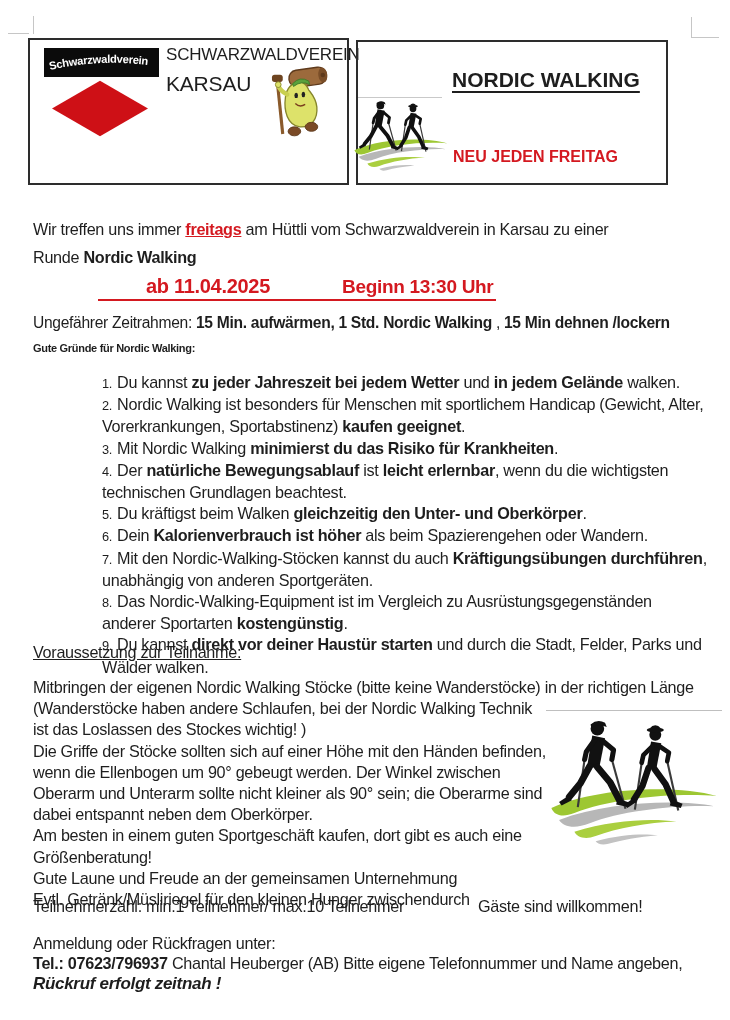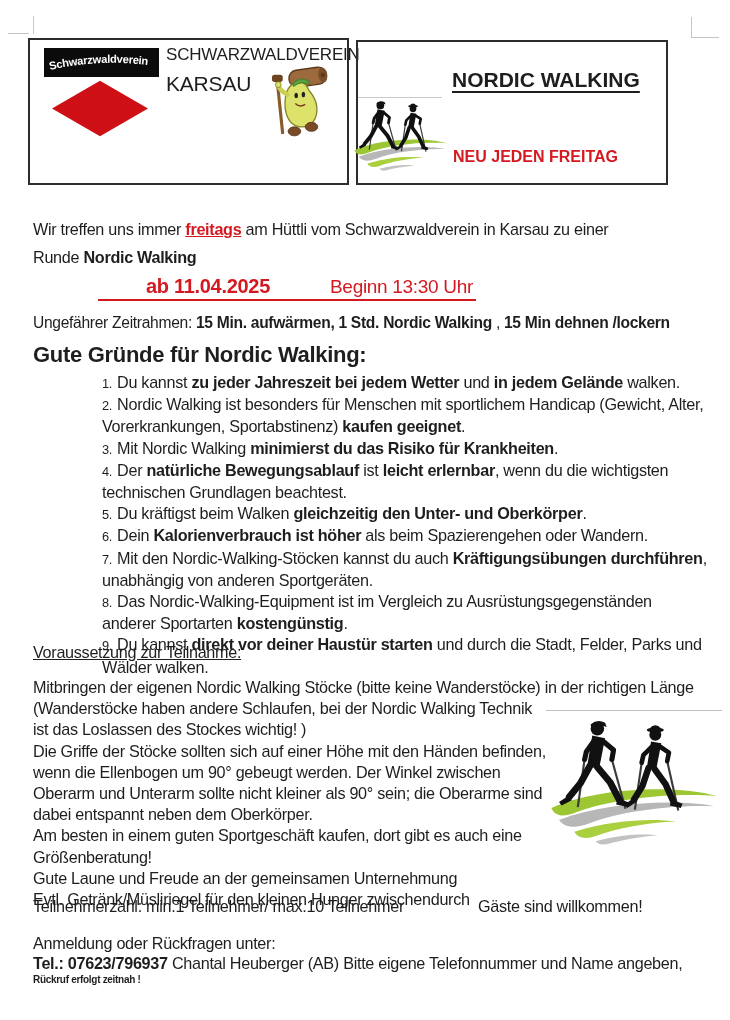--- a/index.html
+++ b/index.html
@@ -36,7 +36,7 @@
   .dl-wrap{display:inline-block;border-bottom:2px solid var(--accent-red,#d41920);padding:0 3px 1px 0;}
   .dl-date{font-size:20px;font-weight:700;color:var(--accent-red,#d41920);margin-left:48px;}
   .dl-gap{display:inline-block;width:60px;}
-  .dl-time{font-size:19px;font-weight:400;color:var(--accent-red,#d41920);}
+  .dl-time{font-size:19px;font-weight:700;color:var(--accent-red,#d41920);margin-left:12px;}
   .timeframe{left:33px;top:314px;font-size:15.6px;width:690px;white-space:nowrap;}
   .reasons-h{left:33px;top:342px;font-size:22px;font-weight:700;}
   .reasons-list{left:102px;top:372px;width:606px;font-size:16.2px;line-height:21.2px;}

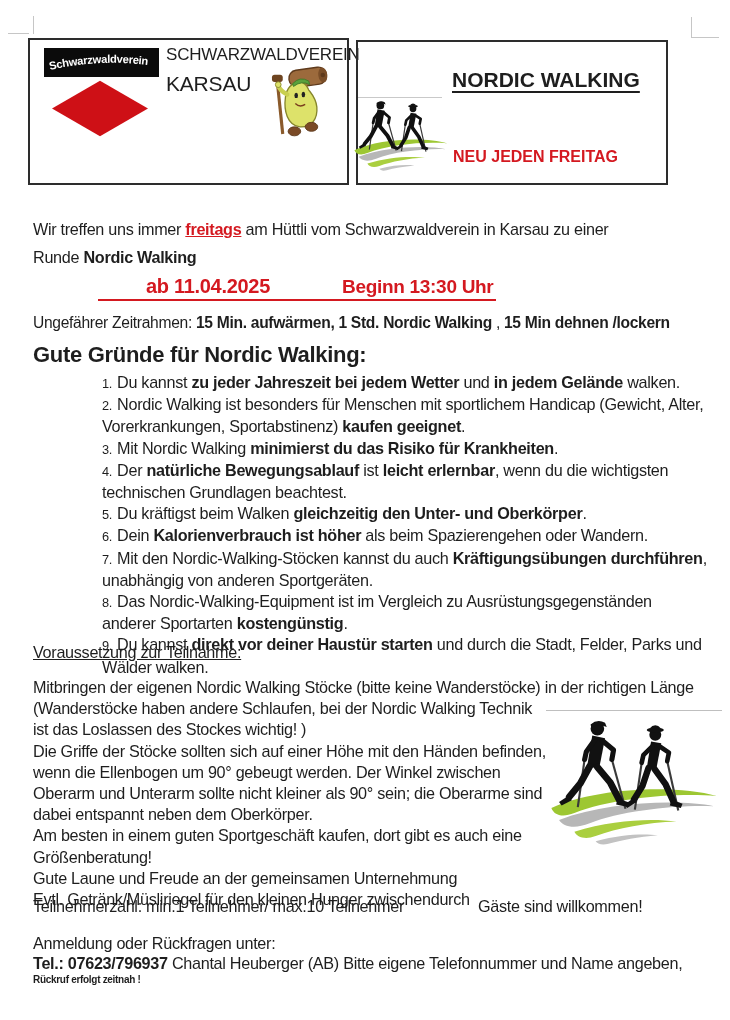--- a/index.html
+++ b/index.html
@@ -38,7 +38,7 @@
   .dl-gap{display:inline-block;width:60px;}
   .dl-time{font-size:19px;font-weight:700;color:var(--accent-red,#d41920);margin-left:12px;}
   .timeframe{left:33px;top:314px;font-size:15.6px;width:690px;white-space:nowrap;}
-  .reasons-h{left:33px;top:342px;font-size:22px;font-weight:700;}
+  .reasons-h{left:33px;top:342px;font-size:11px;font-weight:700;}
   .reasons-list{left:102px;top:372px;width:606px;font-size:16.2px;line-height:21.2px;}
   .num{font-size:12.8px;margin-right:5px;}
   .req-h{left:33px;top:643px;font-size:16.2px;text-decoration:underline;}

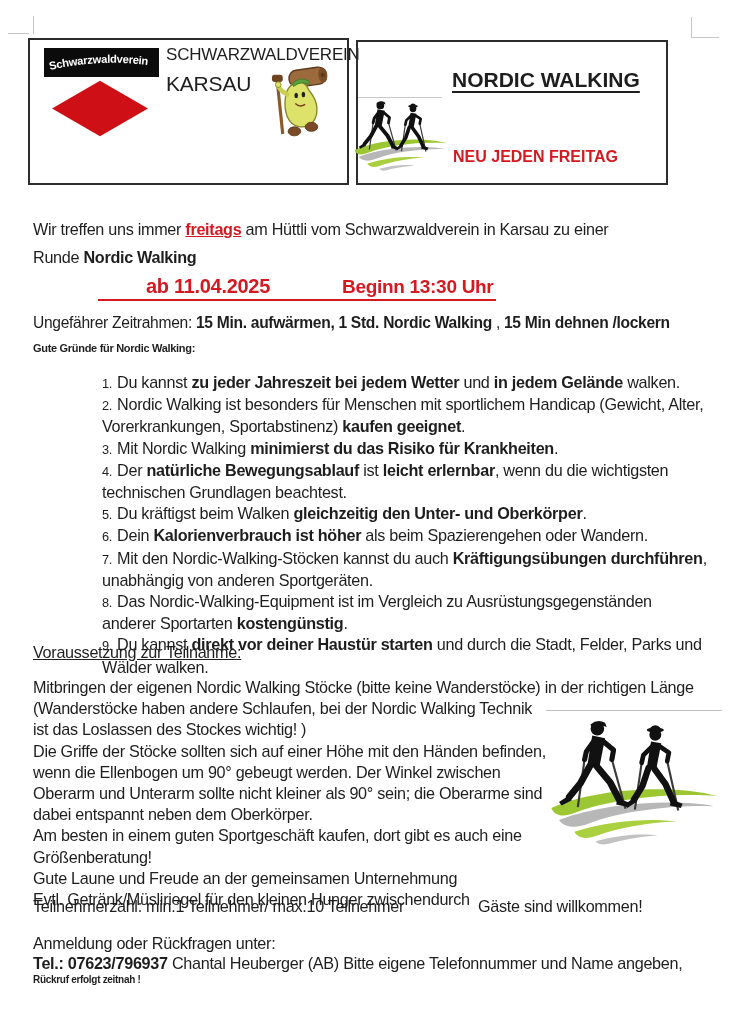--- a/index.html
+++ b/index.html
@@ -50,7 +50,7 @@
   .part-right{position:absolute;left:445px;top:0;}
   .reg1{left:33px;top:934px;font-size:16.2px;}
   .reg2{left:33px;top:954px;font-size:16.2px;width:695px;white-space:nowrap;}
-  .reg3{left:33px;top:974px;font-size:10px;font-weight:700;}
+  .reg3{left:33px;top:974px;font-size:17px;font-weight:700;font-style:italic;}
   .defs-hidden{position:absolute;width:0;height:0;overflow:hidden;}
 </style>
 </head>

